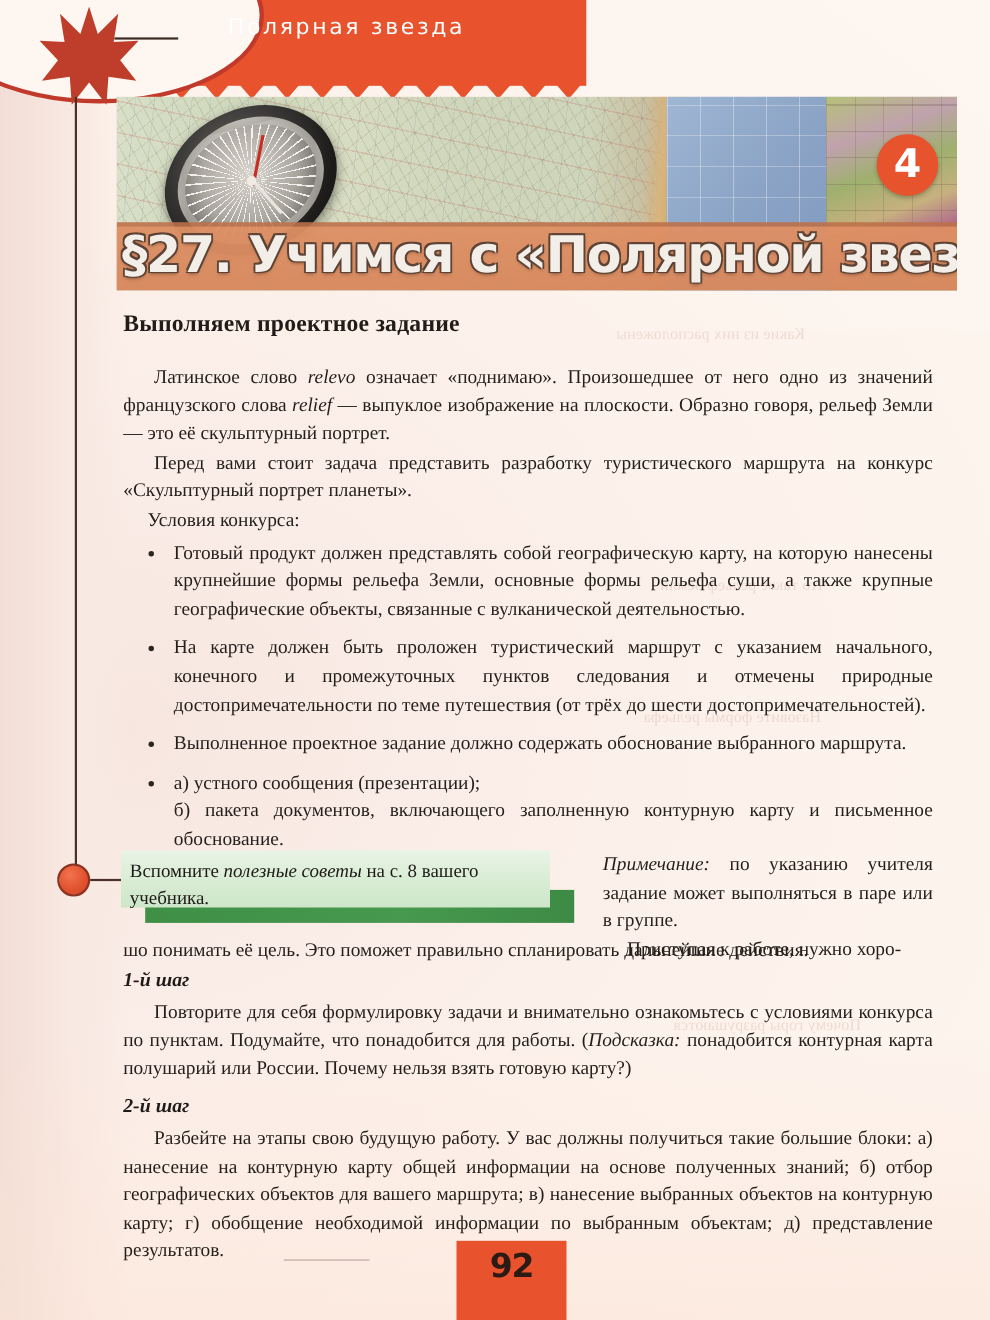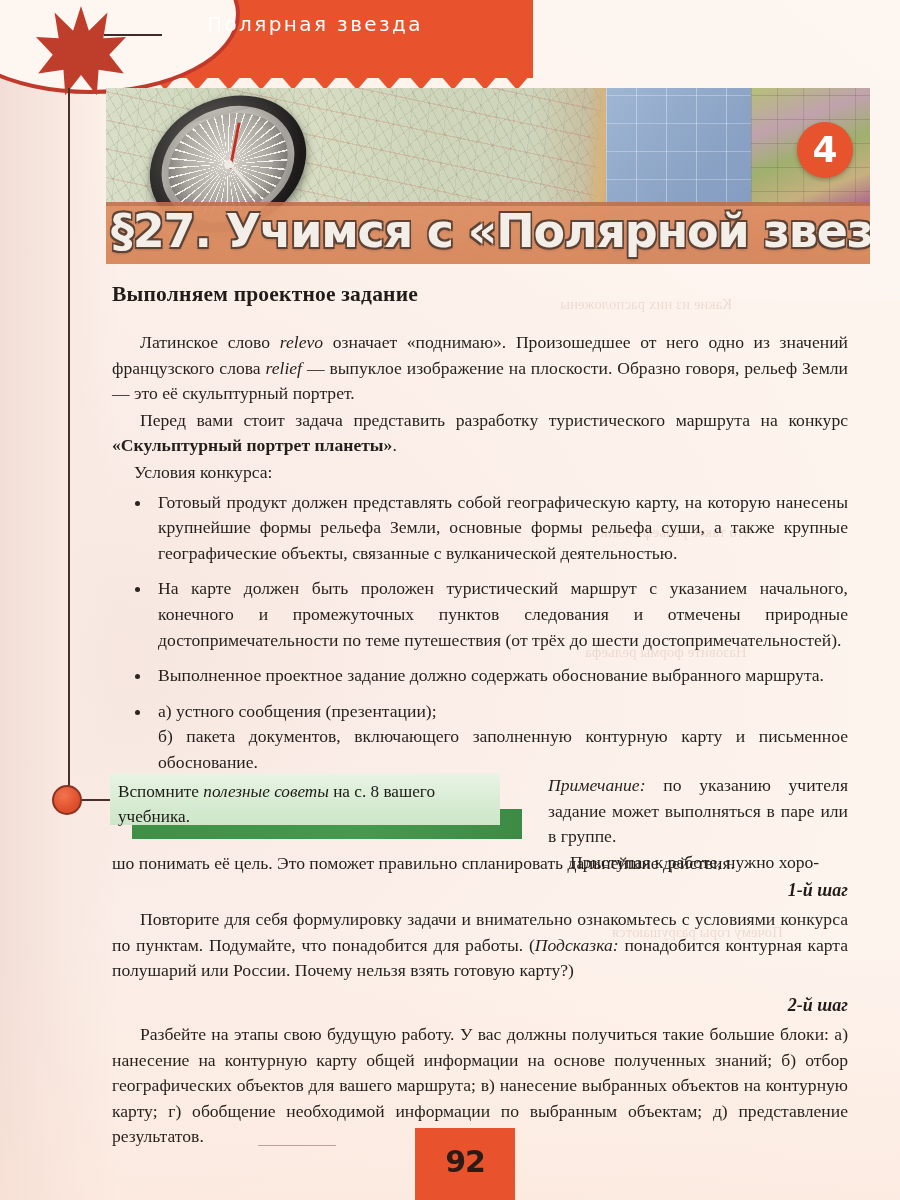--- a/index.html
+++ b/index.html
@@ -283,7 +283,7 @@
     color: #241f1b;
   }
   .ital { font-style: italic; }
-  .bold { font-weight: bold; }
+  .bold { font-weight: normal; }
   .cond-head {
     font-size: 17.6px;
     line-height: 25.6px;

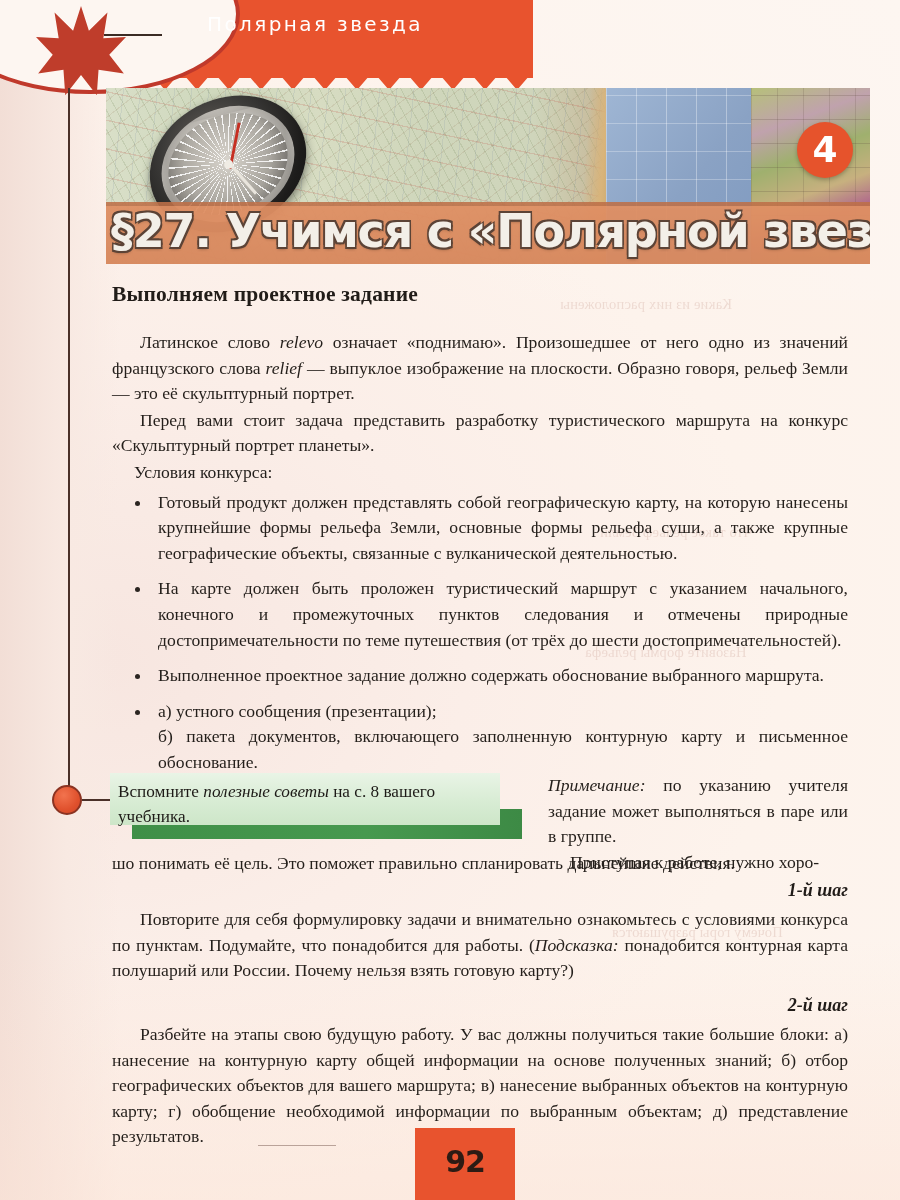--- a/index.html
+++ b/index.html
@@ -368,7 +368,7 @@
   }
 
   .step-head {
-    text-align: right;
+    text-align: left;
     font-style: italic;
     font-weight: bold;
     font-size: 18px;

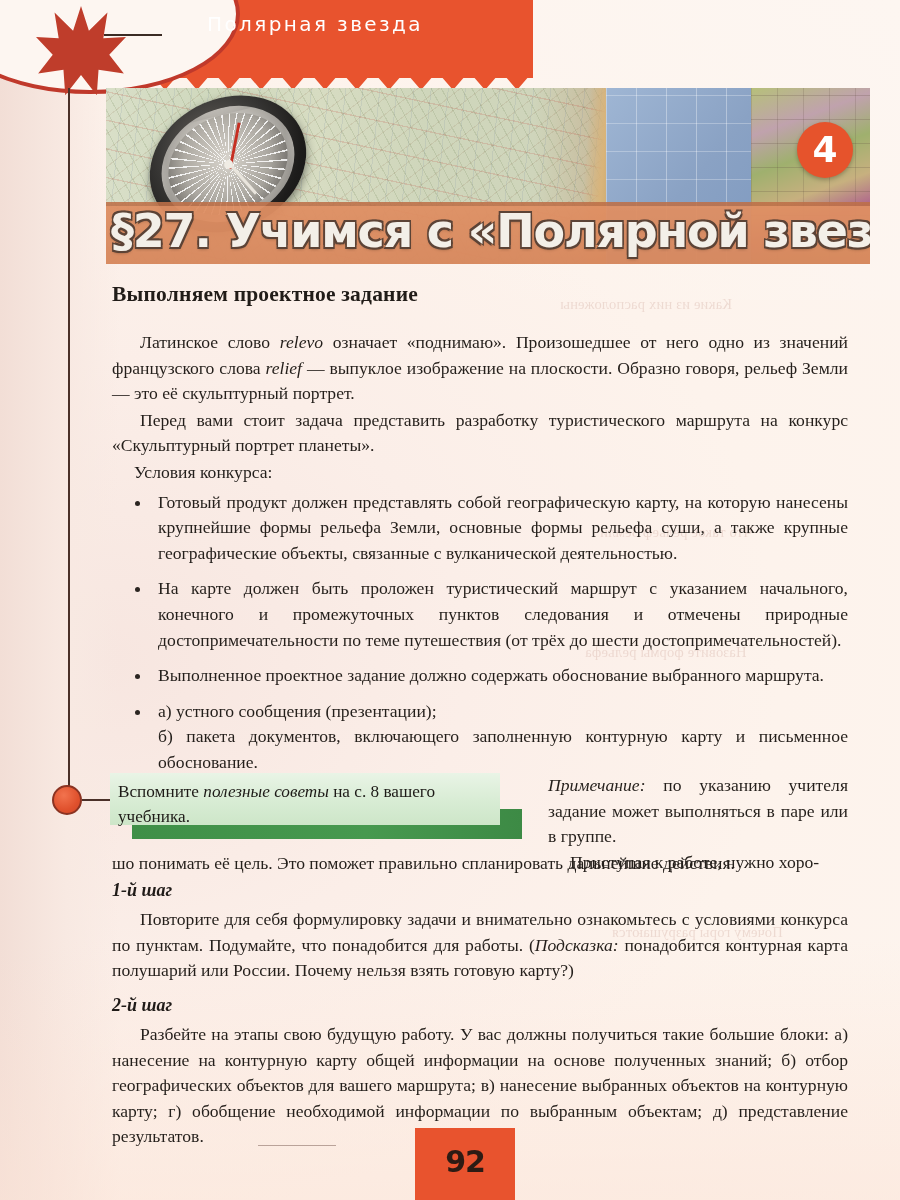--- a/index.html
+++ b/index.html
@@ -386,7 +386,7 @@
     width: 100px; height: 72px;
     background: #e8532e;
     display: flex; align-items: flex-start; justify-content: center;
-    padding-top: 16px;
+    padding-top: 6px;
     box-sizing: border-box;
   }
   .folio span {

